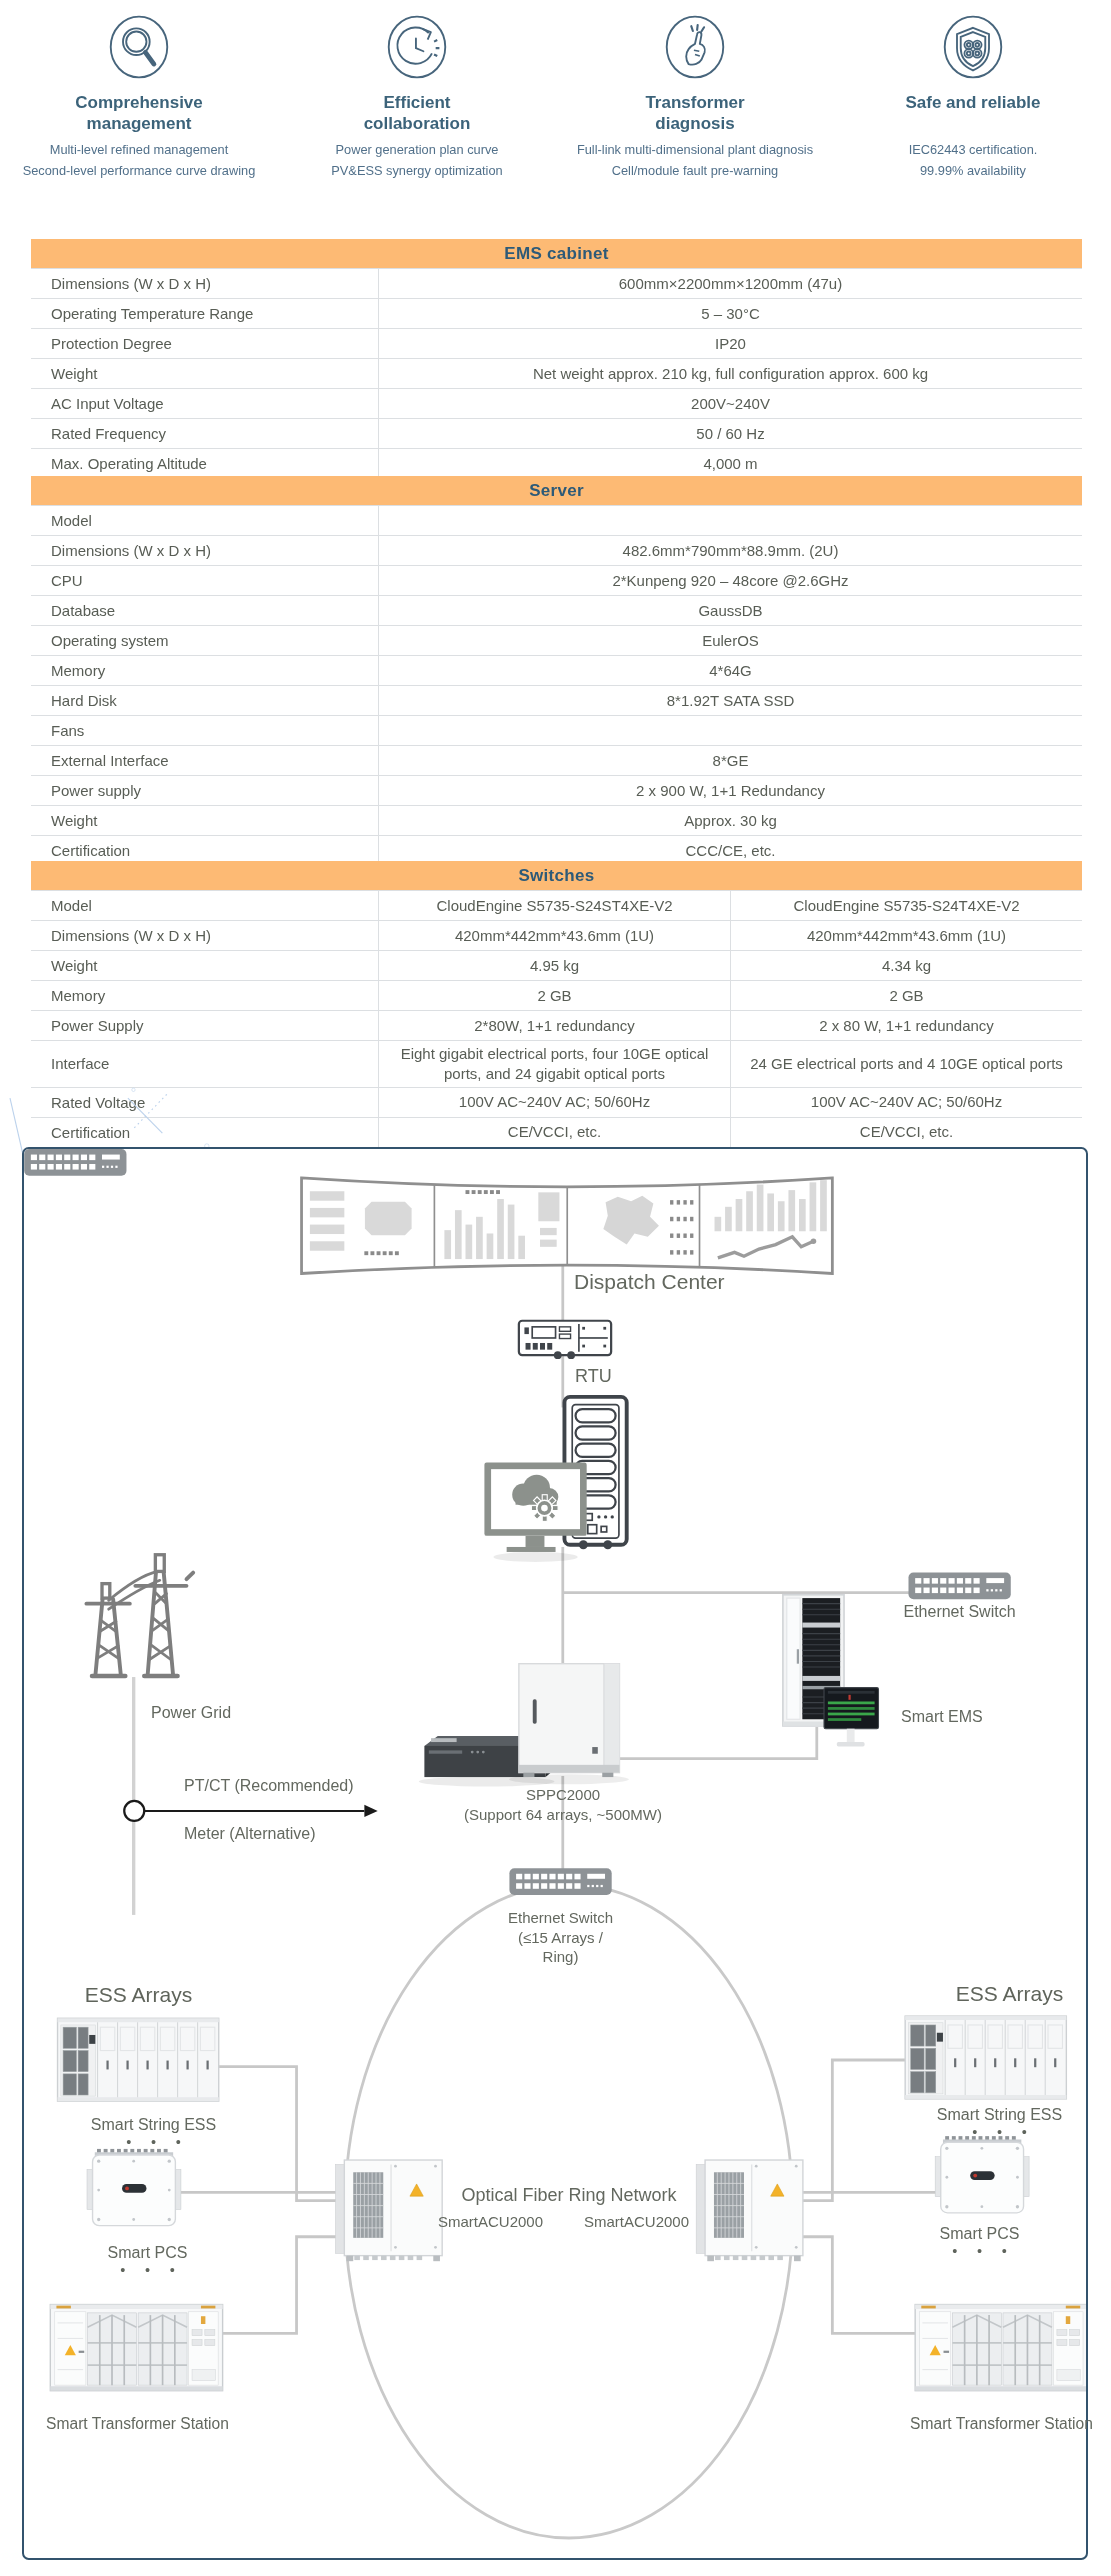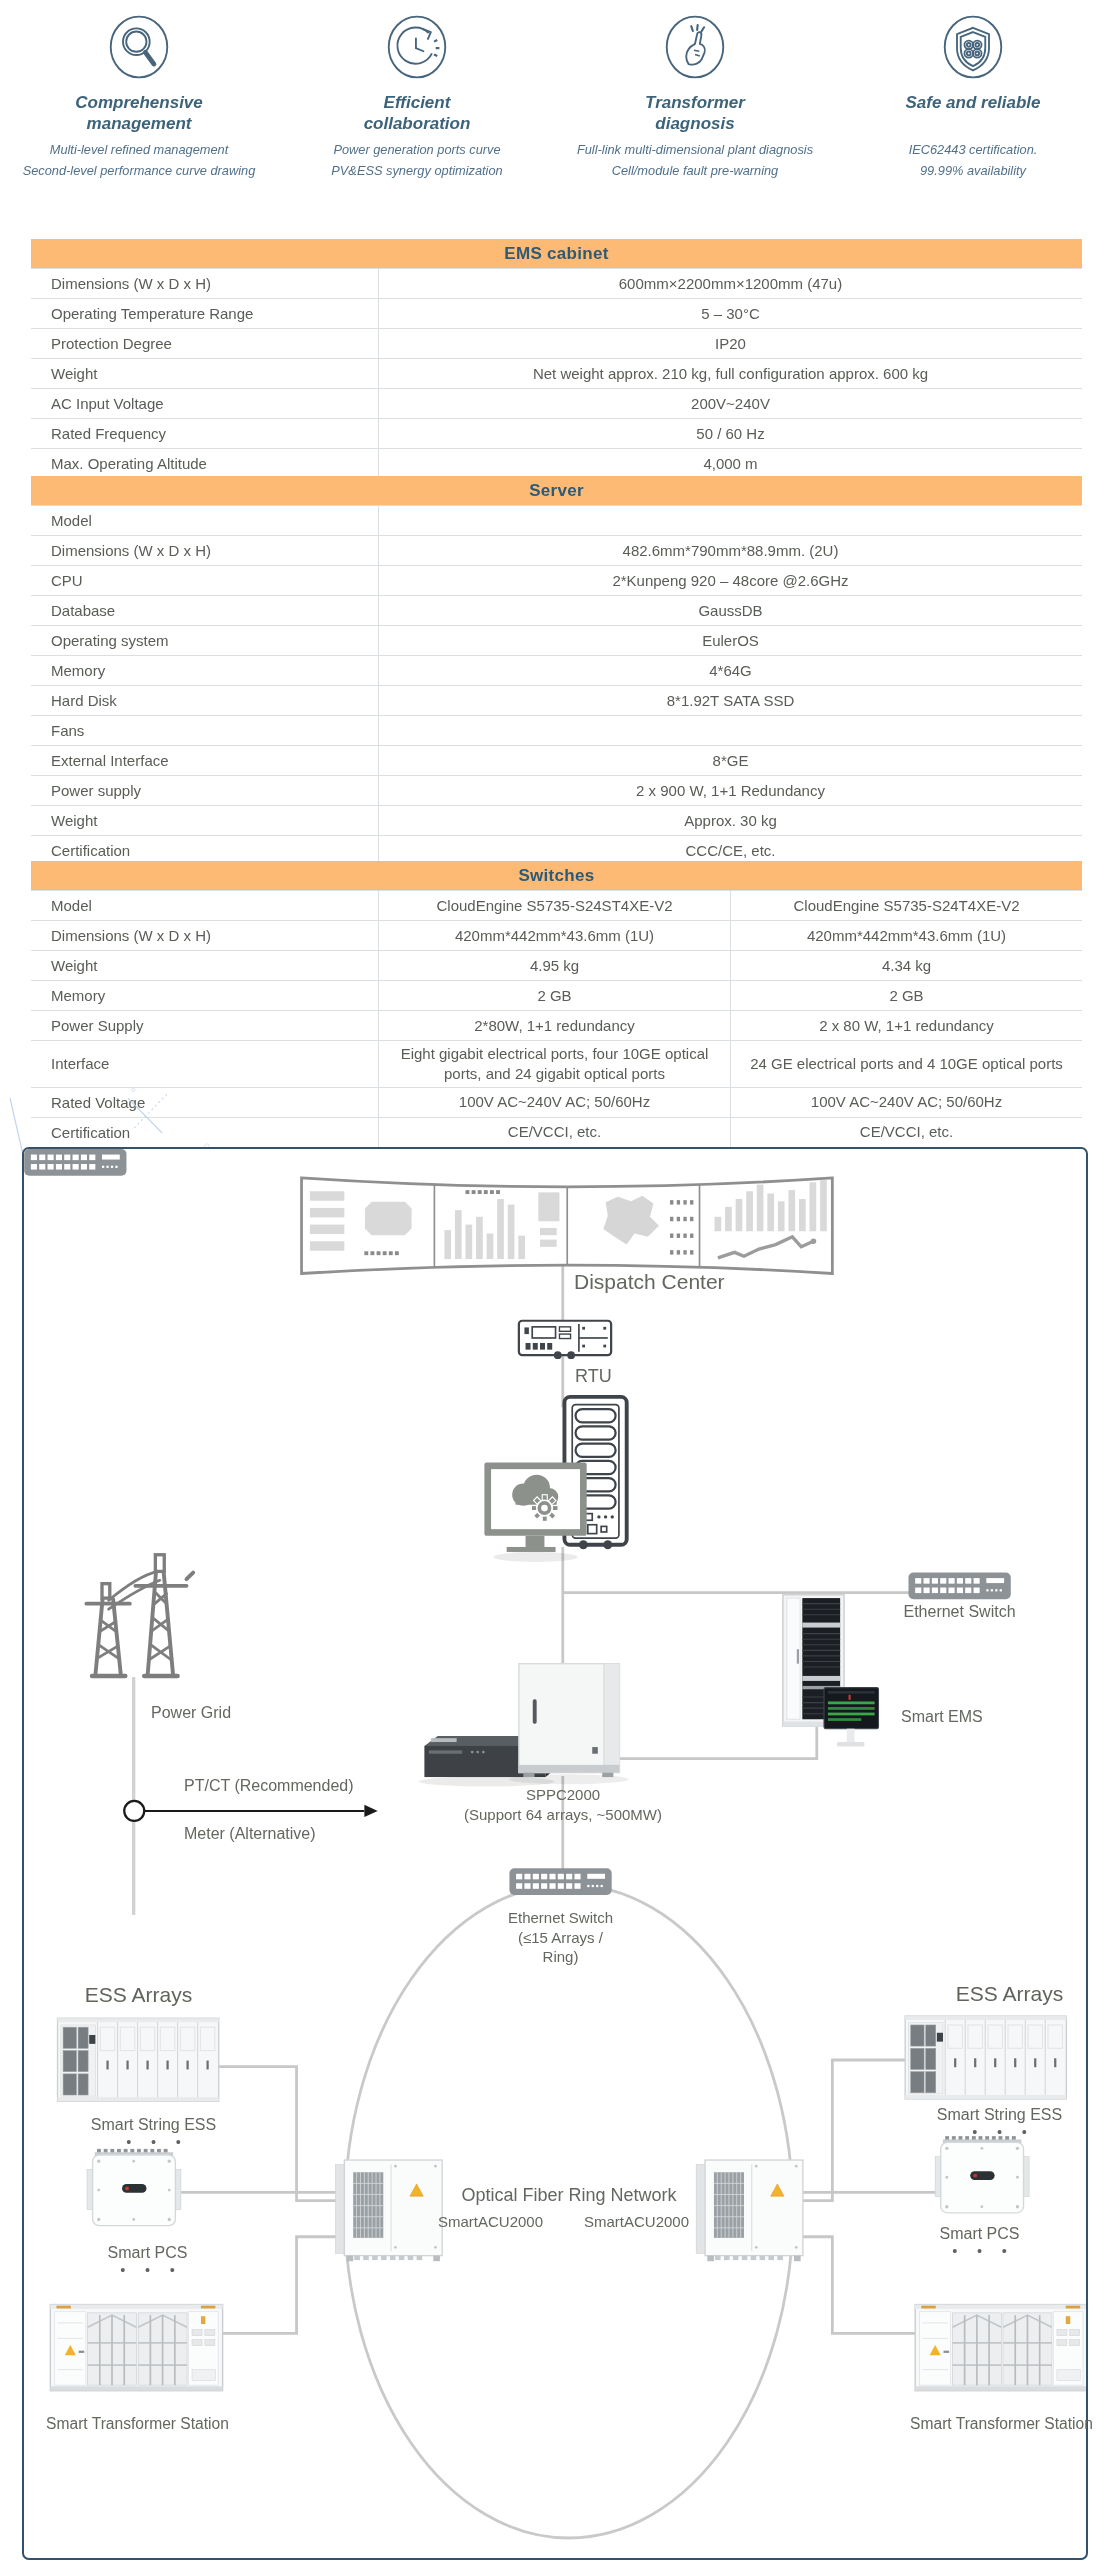--- a/index.html
+++ b/index.html
@@ -6,7 +6,7 @@
   body{width:1112px;height:2576px;position:relative;font-family:"Liberation Sans",sans-serif;color:#585d55;overflow:hidden;}
 
   
-  .features{position:absolute;top:14.5px;left:0;width:1112px;display:flex;font-style:italic;}
+  .features{position:absolute;top:14.5px;left:0;width:1112px;display:flex;}
   .feature{width:278px;text-align:center;}
   .icon-wrap{width:64px;height:64px;margin:0 auto;}
   .f-title{margin-top:14.5px;font-size:17px;font-weight:bold;color:#3c637a;line-height:1.2;}

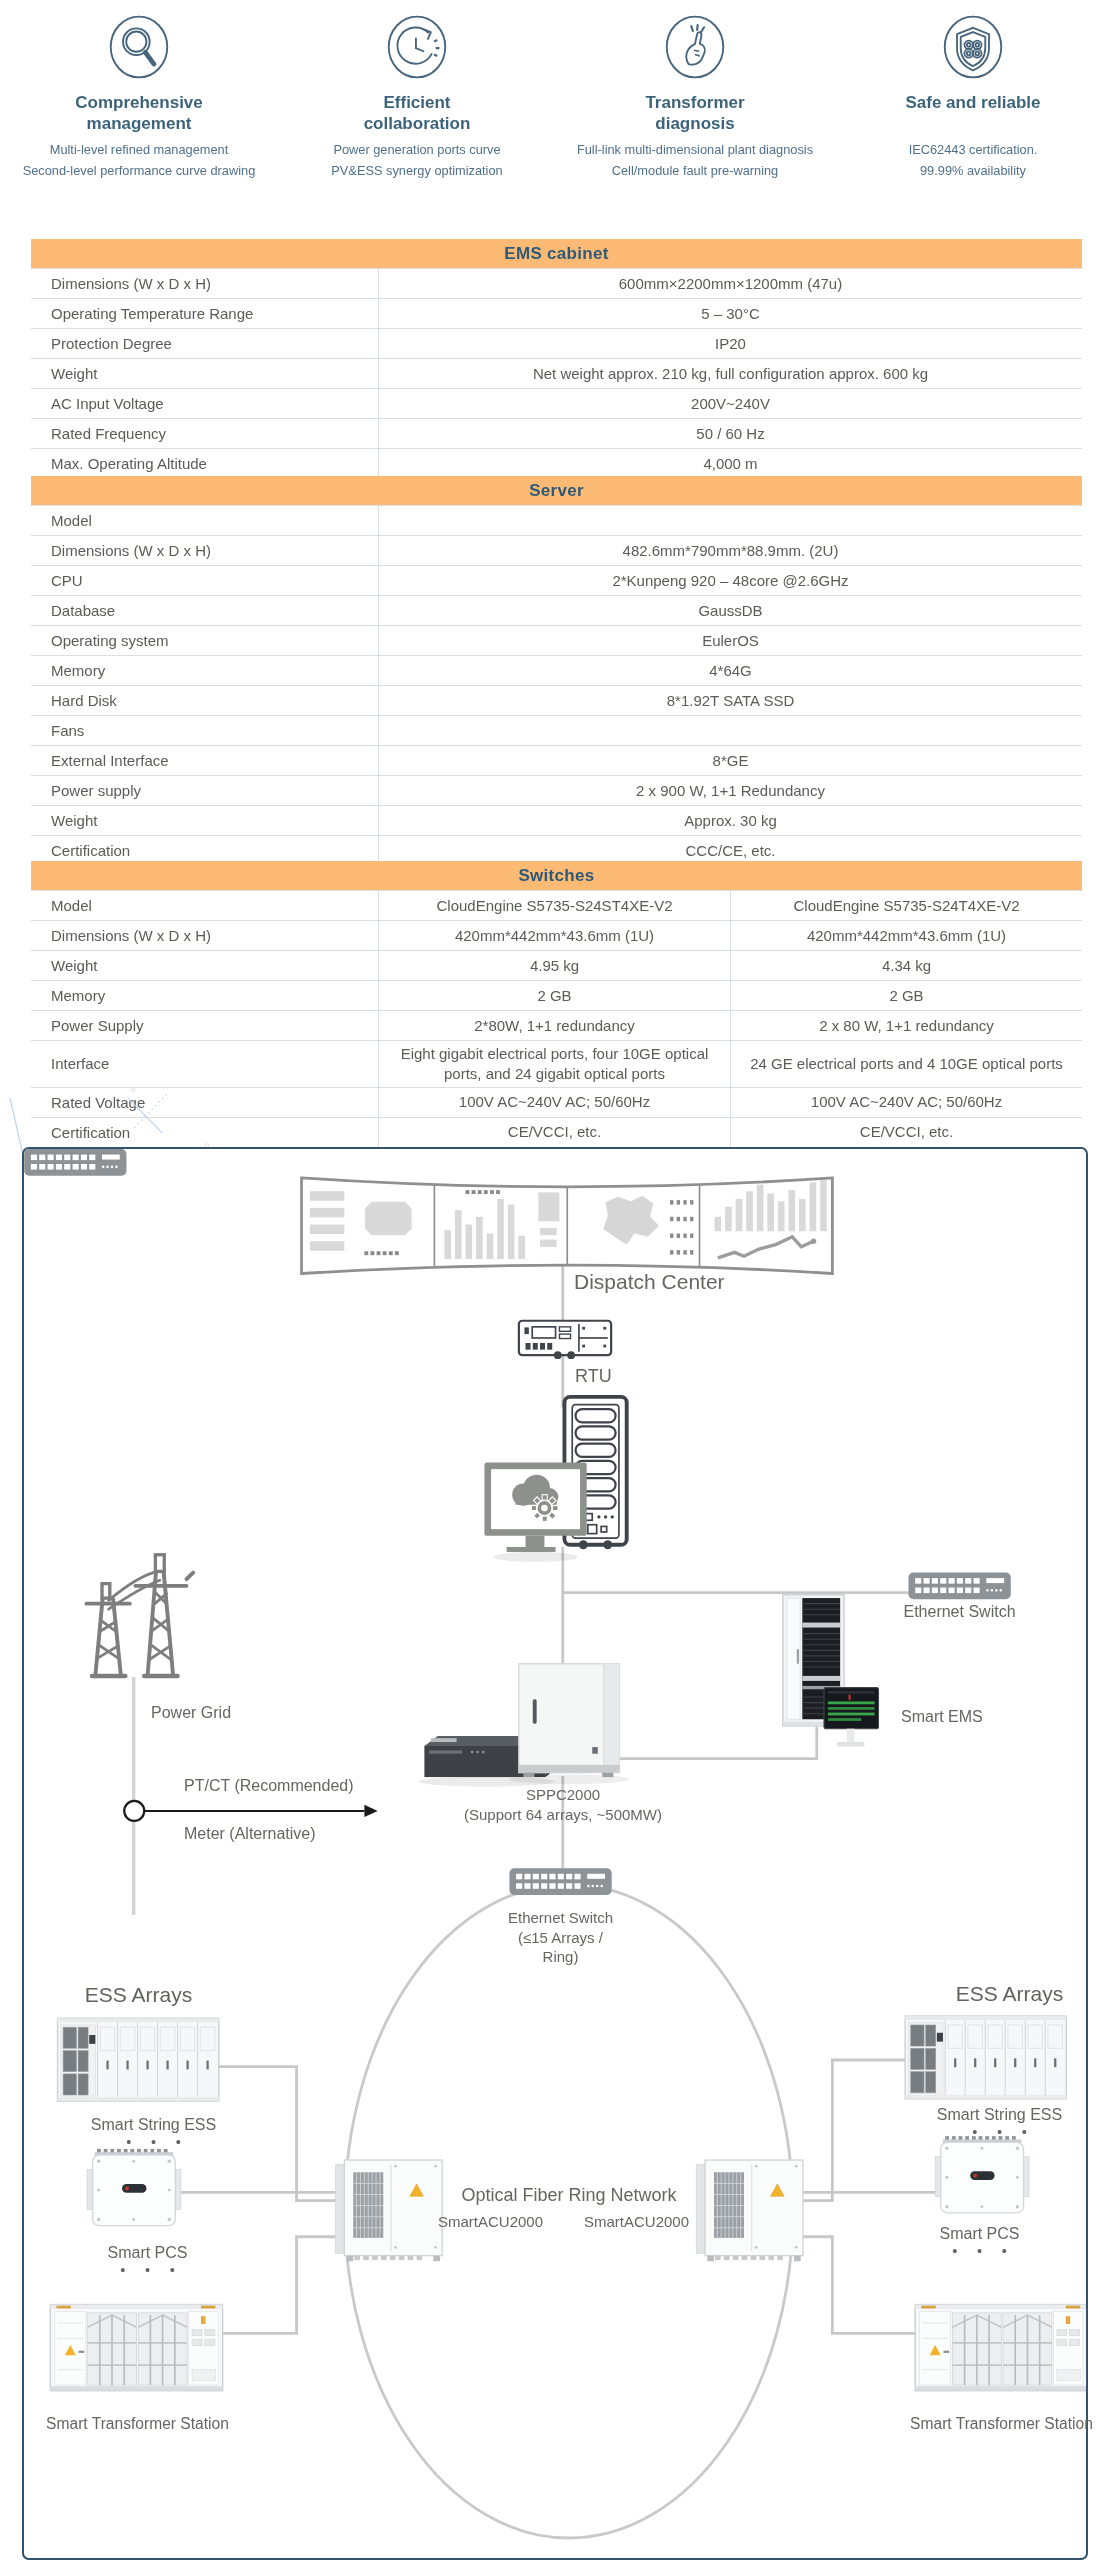--- a/index.html
+++ b/index.html
@@ -70,7 +70,7 @@
         <div>collaboration</div>
       </div>
     <div class="f-sub">
-        <div>Power generation ports curve</div>
+        <div>Power generation plan curve</div>
         <div>PV&amp;ESS synergy optimization</div>
       </div>
   </div>

